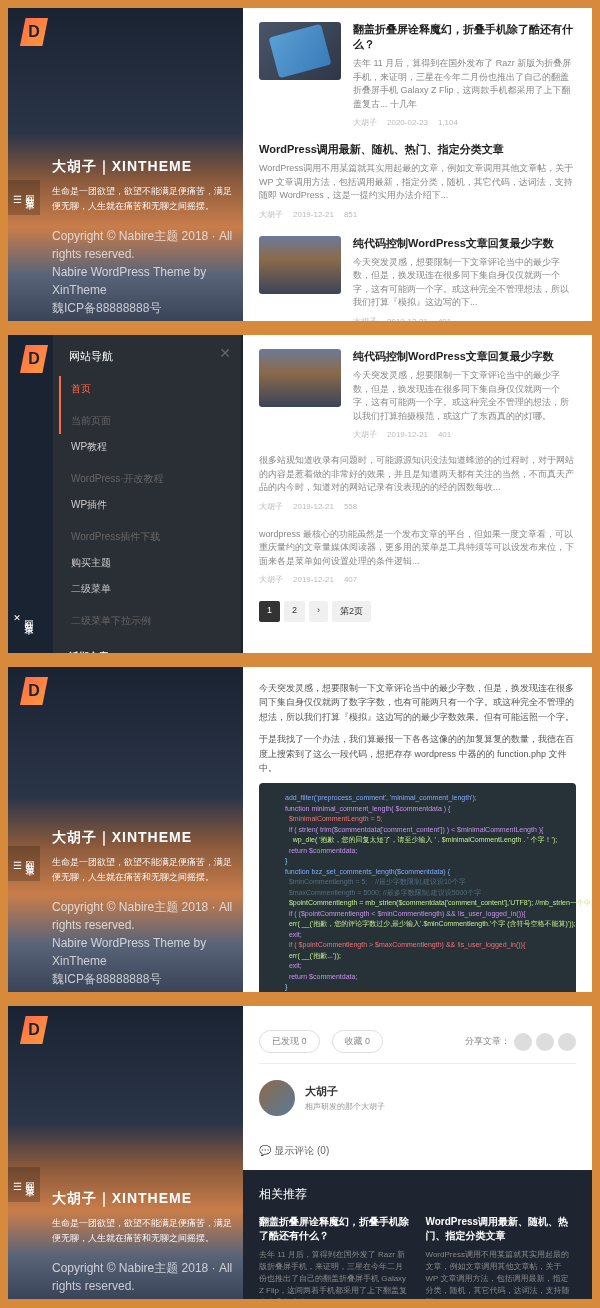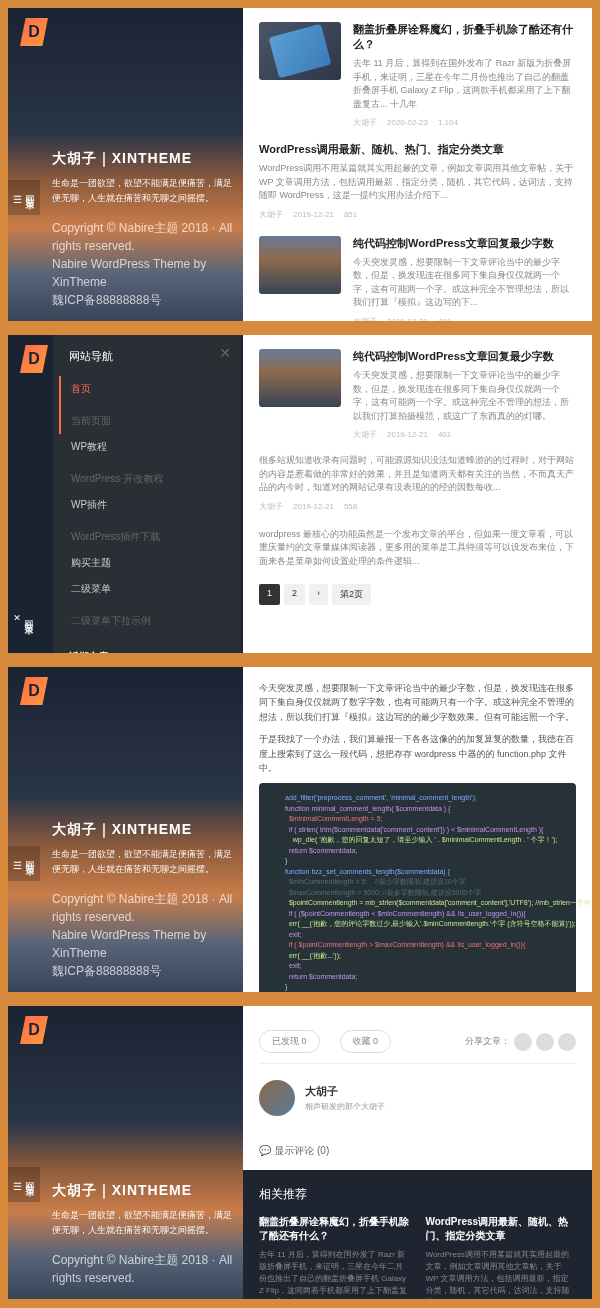--- a/index.html
+++ b/index.html
@@ -13,7 +13,7 @@
 .logo::after{content:"D";font-weight:900;font-size:16px;color:#1a2332}
 .vtab{position:absolute;left:0;top:55%;writing-mode:vertical-rl;font-size:9px;padding:8px 4px;background:rgba(0,0,0,.2);letter-spacing:2px}
 .vtab .ham{display:block;margin-top:6px;font-size:10px}
-.sbtext{position:absolute;bottom:12px;left:44px;right:10px}
+.sbtext{position:absolute;bottom:4px;left:44px;right:10px}
 .stitle{font-size:14px;font-weight:700;margin-bottom:8px;letter-spacing:1px}
 .sdesc{font-size:9px;line-height:1.6;margin-bottom:14px;opacity:.95}
 .scopy{font-size:12px;opacity:.7;line-height:1.5}

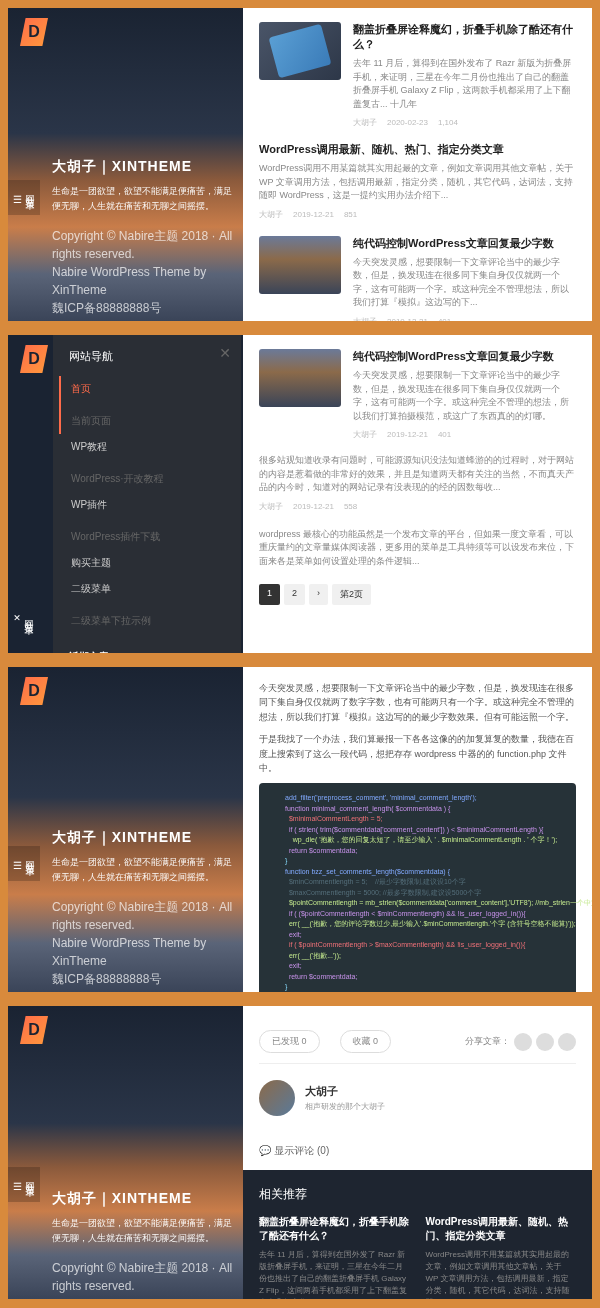--- a/index.html
+++ b/index.html
@@ -164,6 +164,7 @@
     </div>
     <div class="nthumb">
       <div class="pexc">wordpress 最核心的功能虽然是一个发布文章的平台，但如果一度文章看，可以重庆量约的文章量媒体阅读器，更多用的菜单是工具特须等可以设发布来位，下面来各是菜单如何设置处理的条件逻辑...</div>
+      <div class="pmeta"><span>大胡子</span><span>2019-12-21</span><span>407</span></div>
     </div>
     <div class="pager">
       <span class="pg act">1</span>

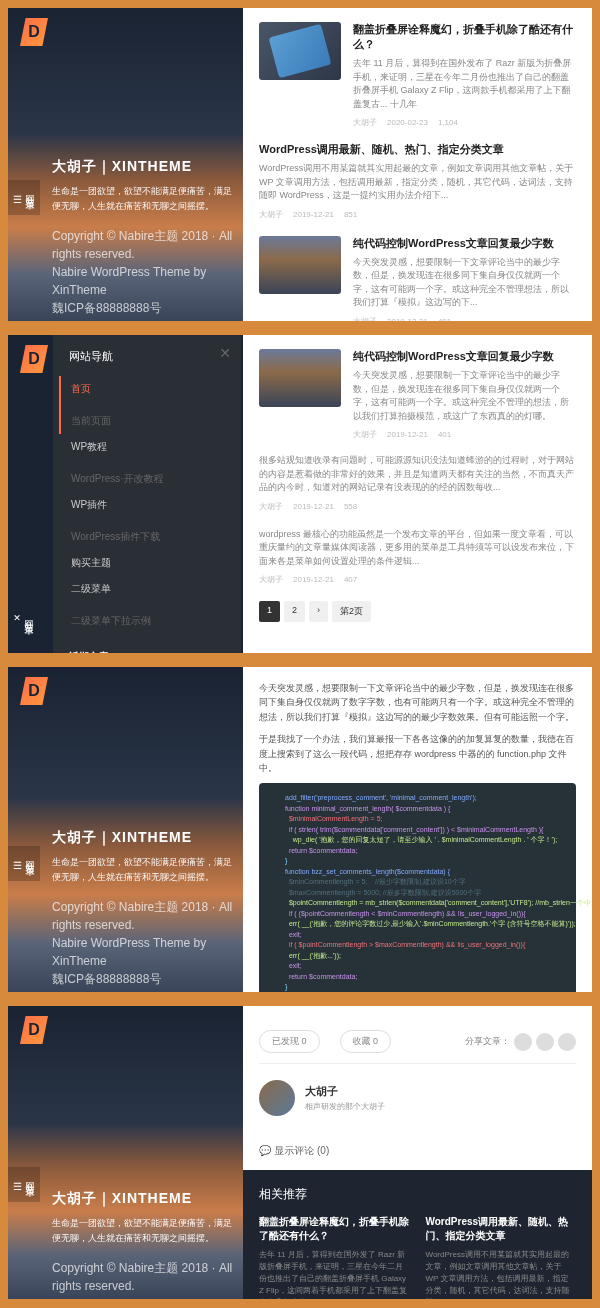--- a/index.html
+++ b/index.html
@@ -54,7 +54,7 @@
 .kw{color:#c792ea}.str{color:#c3e88d}.fn{color:#82aaff}.cm{color:#546e7a}.va{color:#f07178}
 
 .actions{display:flex;justify-content:space-between;align-items:center;padding:10px 0;border-bottom:1px solid #eee}
-.abtns{display:flex;gap:20px}
+.abtns{display:flex;gap:12px}
 .abtn{padding:4px 12px;border:1px solid #ddd;border-radius:12px;font-size:9px;color:#888}
 .share{display:flex;gap:4px;align-items:center;font-size:9px;color:#888}
 .sic{width:18px;height:18px;border-radius:50%;background:#ddd}

